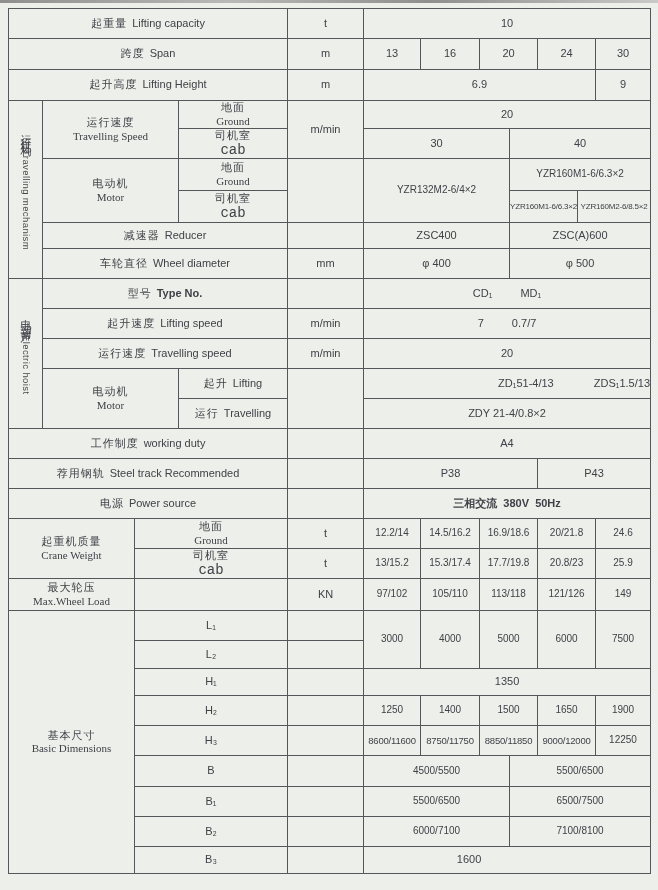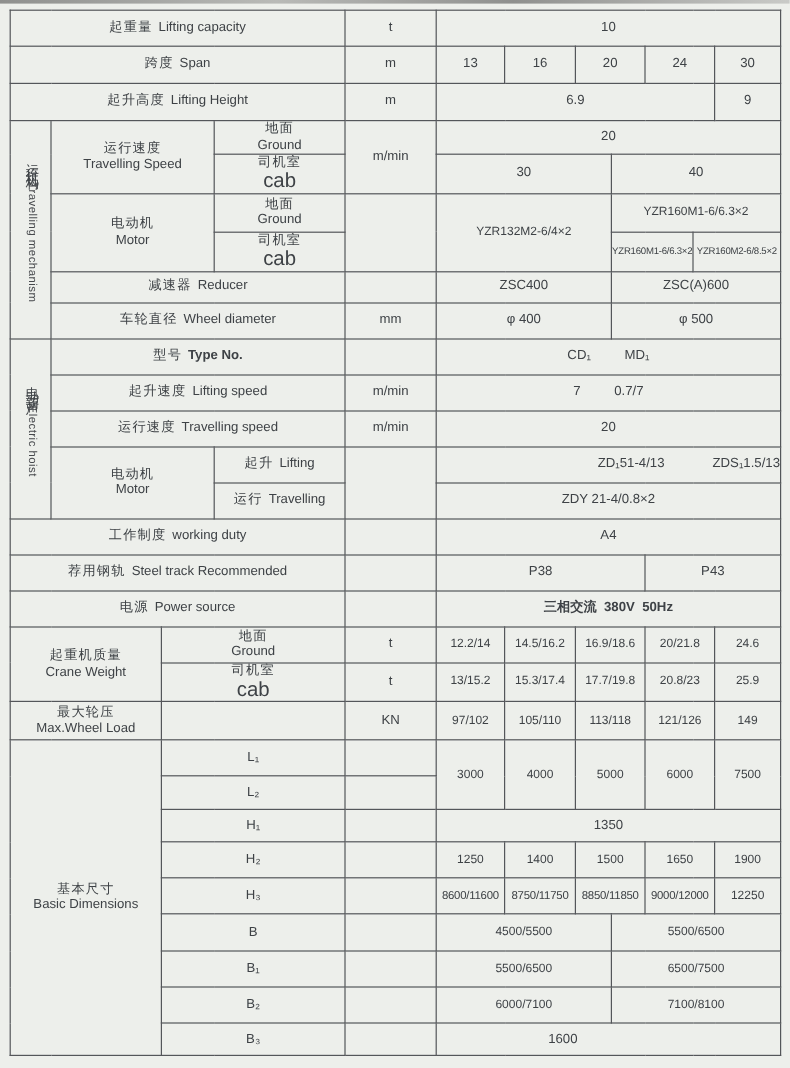--- a/index.html
+++ b/index.html
@@ -19,7 +19,7 @@
   tr.h30{height:30px}tr.h31{height:31px}tr.h32{height:32px}
   .en{margin-left:5px;}
   .zh{letter-spacing:1px;}
-  .l2 .zh,.l2 .en{display:block;margin-left:0;}
+  .l2 .zh,.l2 .en{display:block;margin-left:0;font-family:Liberation Serif, serif;}
   .cab{font-family:Liberation Sans, sans-serif;font-size:17px;line-height:1.05;}
   .vtext{writing-mode:vertical-rl;display:inline-block;line-height:1;}
   .vzh{text-orientation:upright;letter-spacing:4px;font-size:11px;display:inline;}

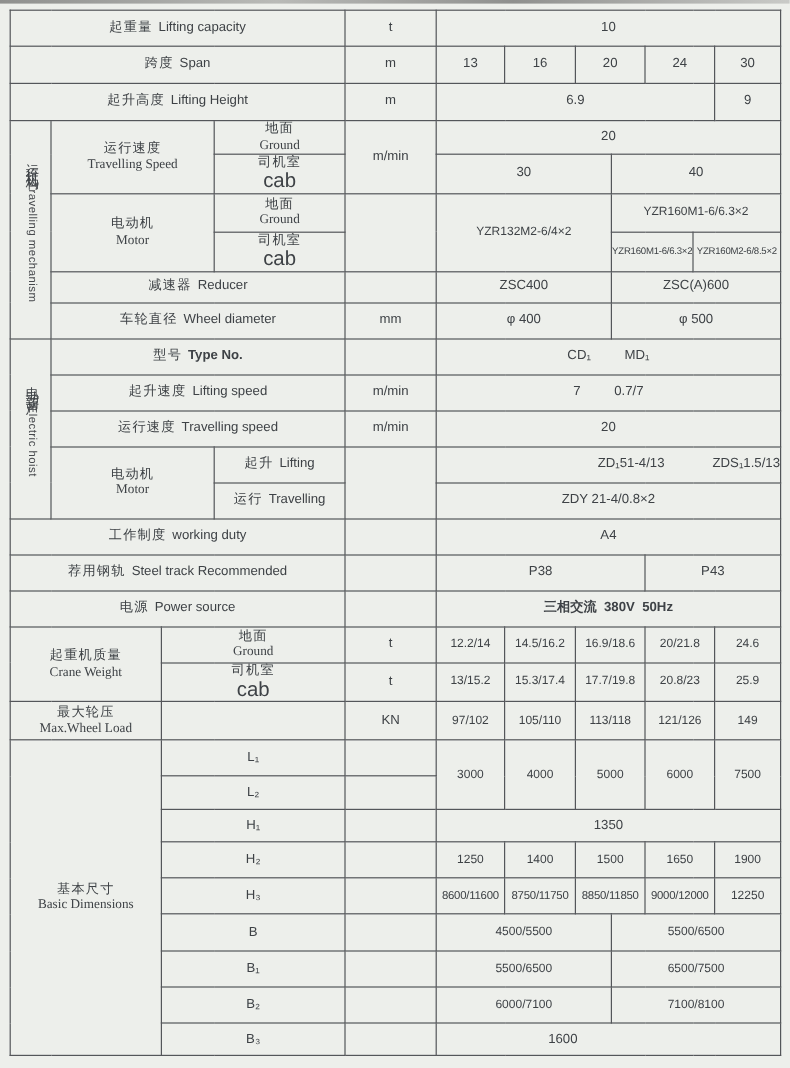--- a/index.html
+++ b/index.html
@@ -20,7 +20,7 @@
   .en{margin-left:5px;}
   .zh{letter-spacing:1px;}
   .l2 .zh,.l2 .en{display:block;margin-left:0;font-family:Liberation Serif, serif;}
-  .cab{font-family:Liberation Sans, sans-serif;font-size:17px;line-height:1.05;}
+  .cab{font-family:Liberation Mono, monospace;font-size:14px;line-height:1.05;}
   .vtext{writing-mode:vertical-rl;display:inline-block;line-height:1;}
   .vzh{text-orientation:upright;letter-spacing:4px;font-size:11px;display:inline;}
   .ven{margin-top:9px;font-size:9.5px;letter-spacing:.4px;color:#47494d;display:inline;}

